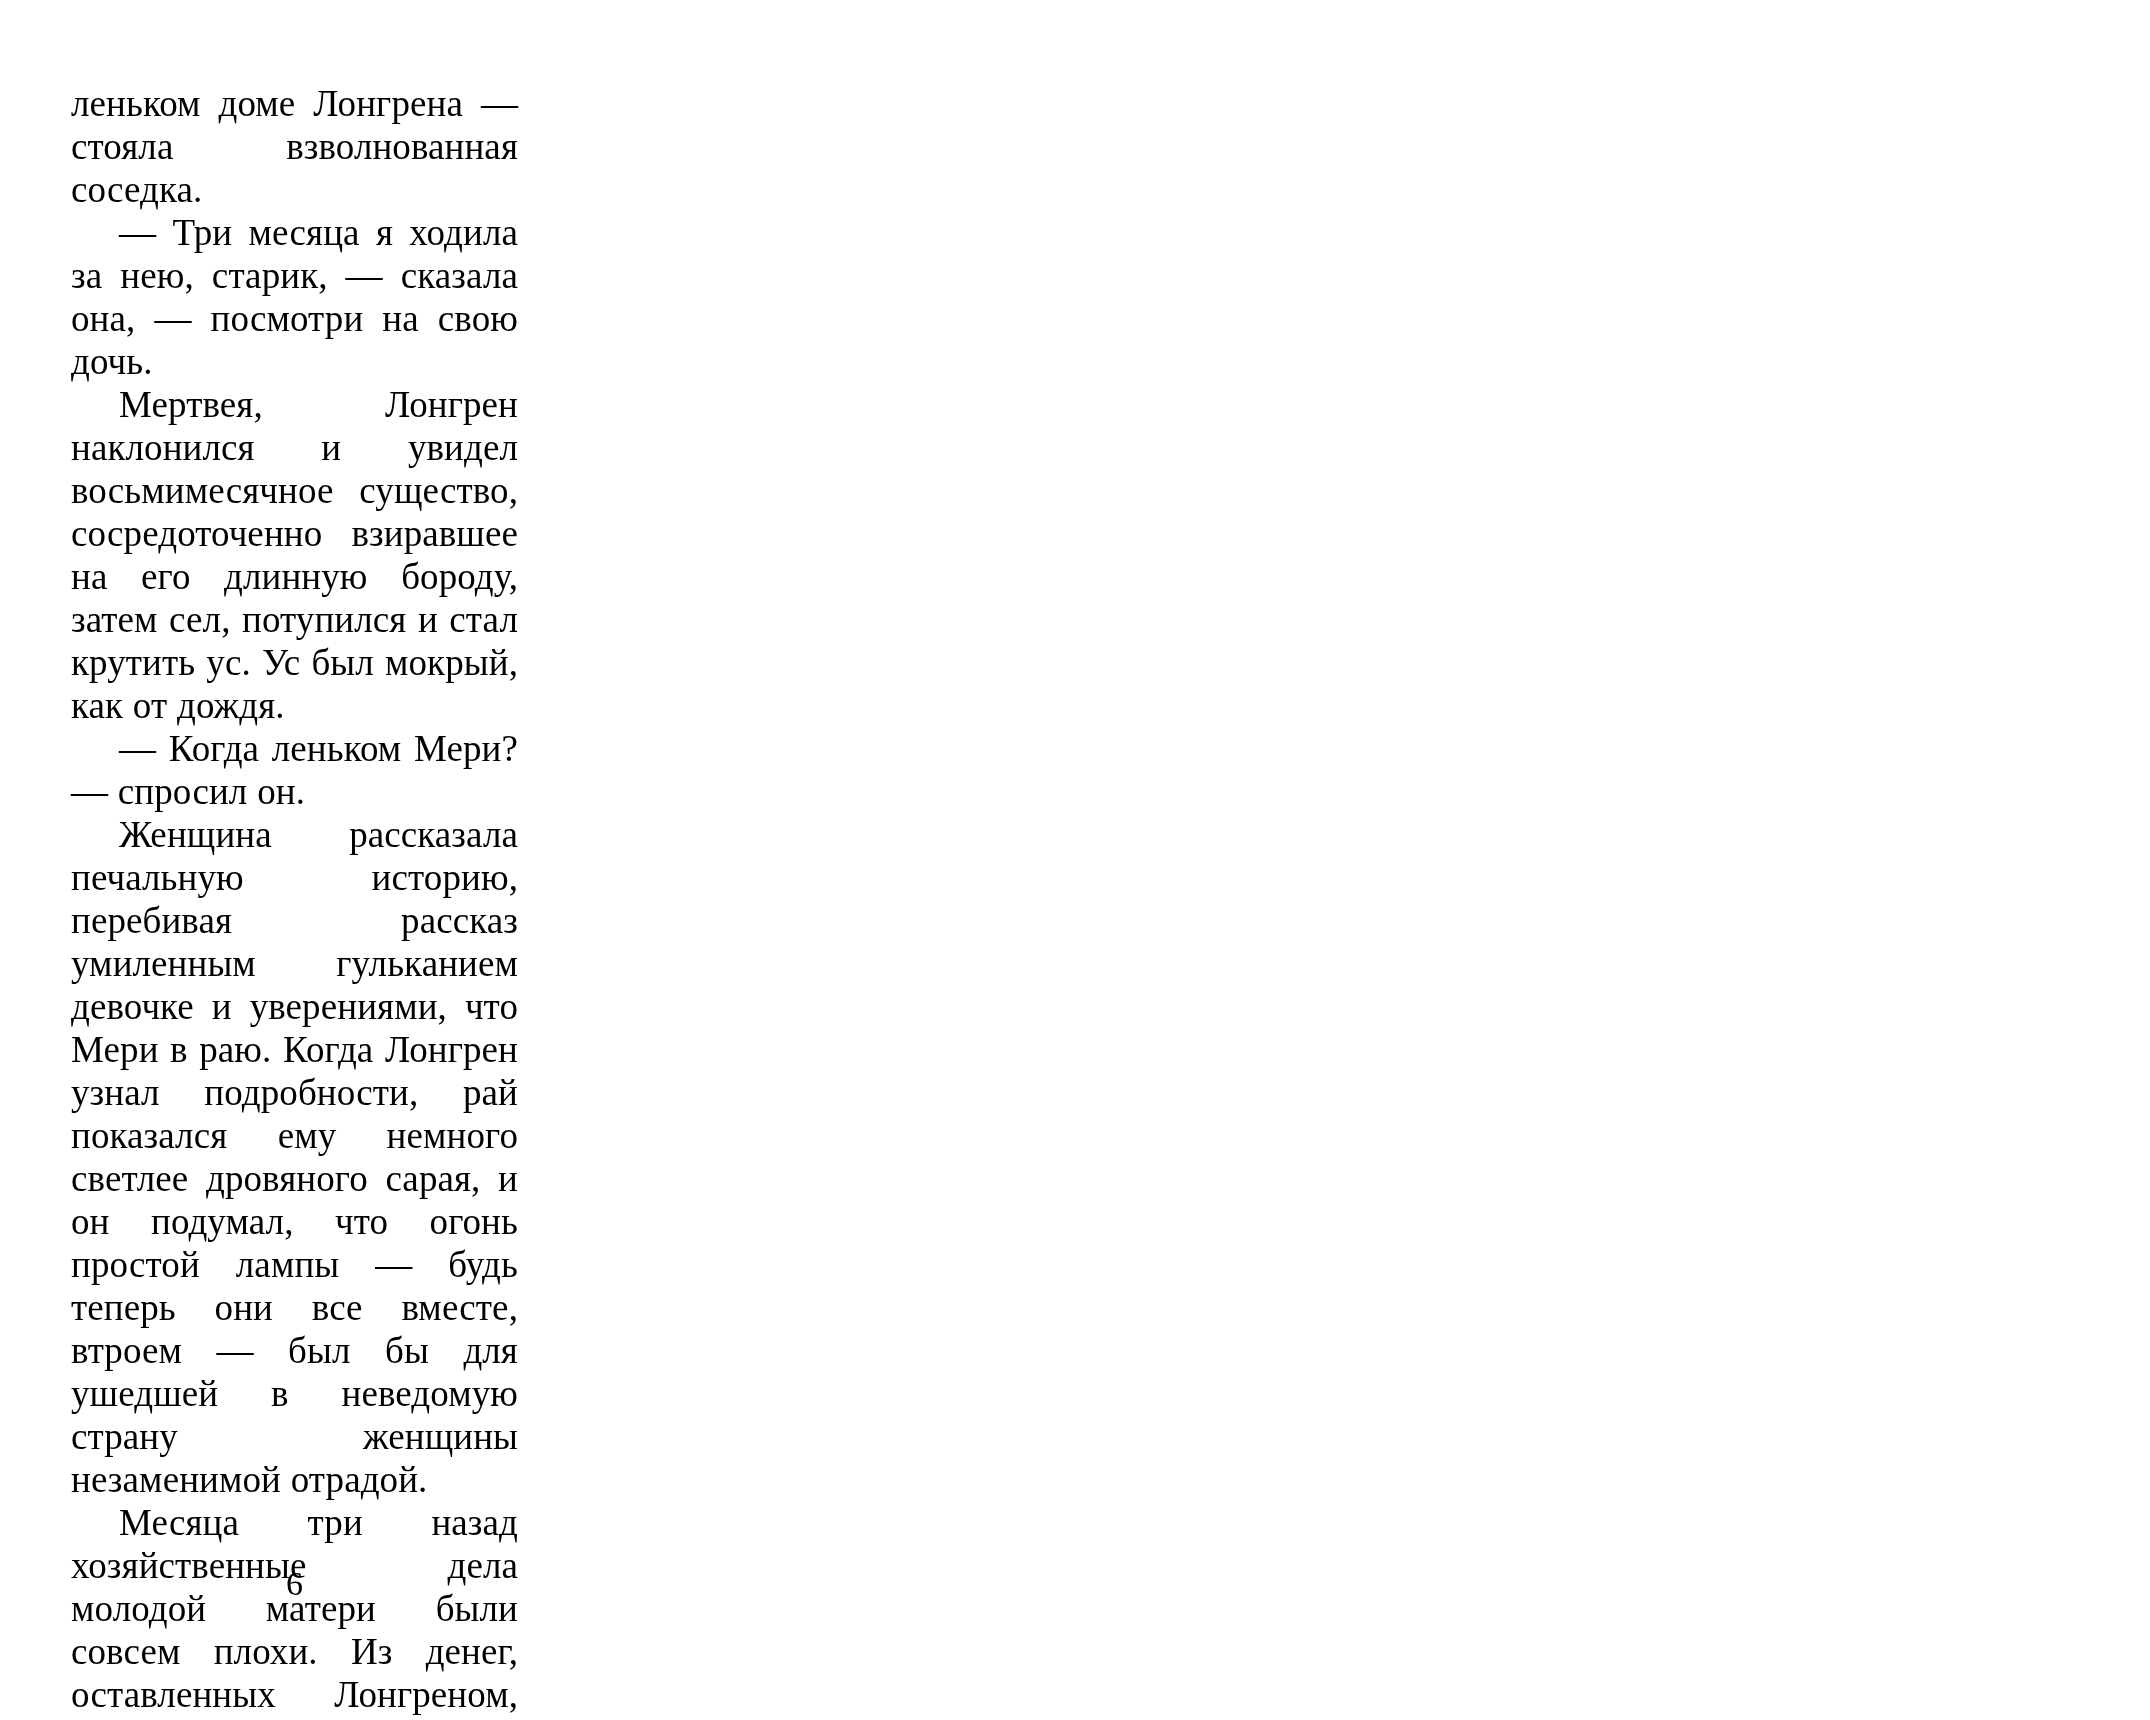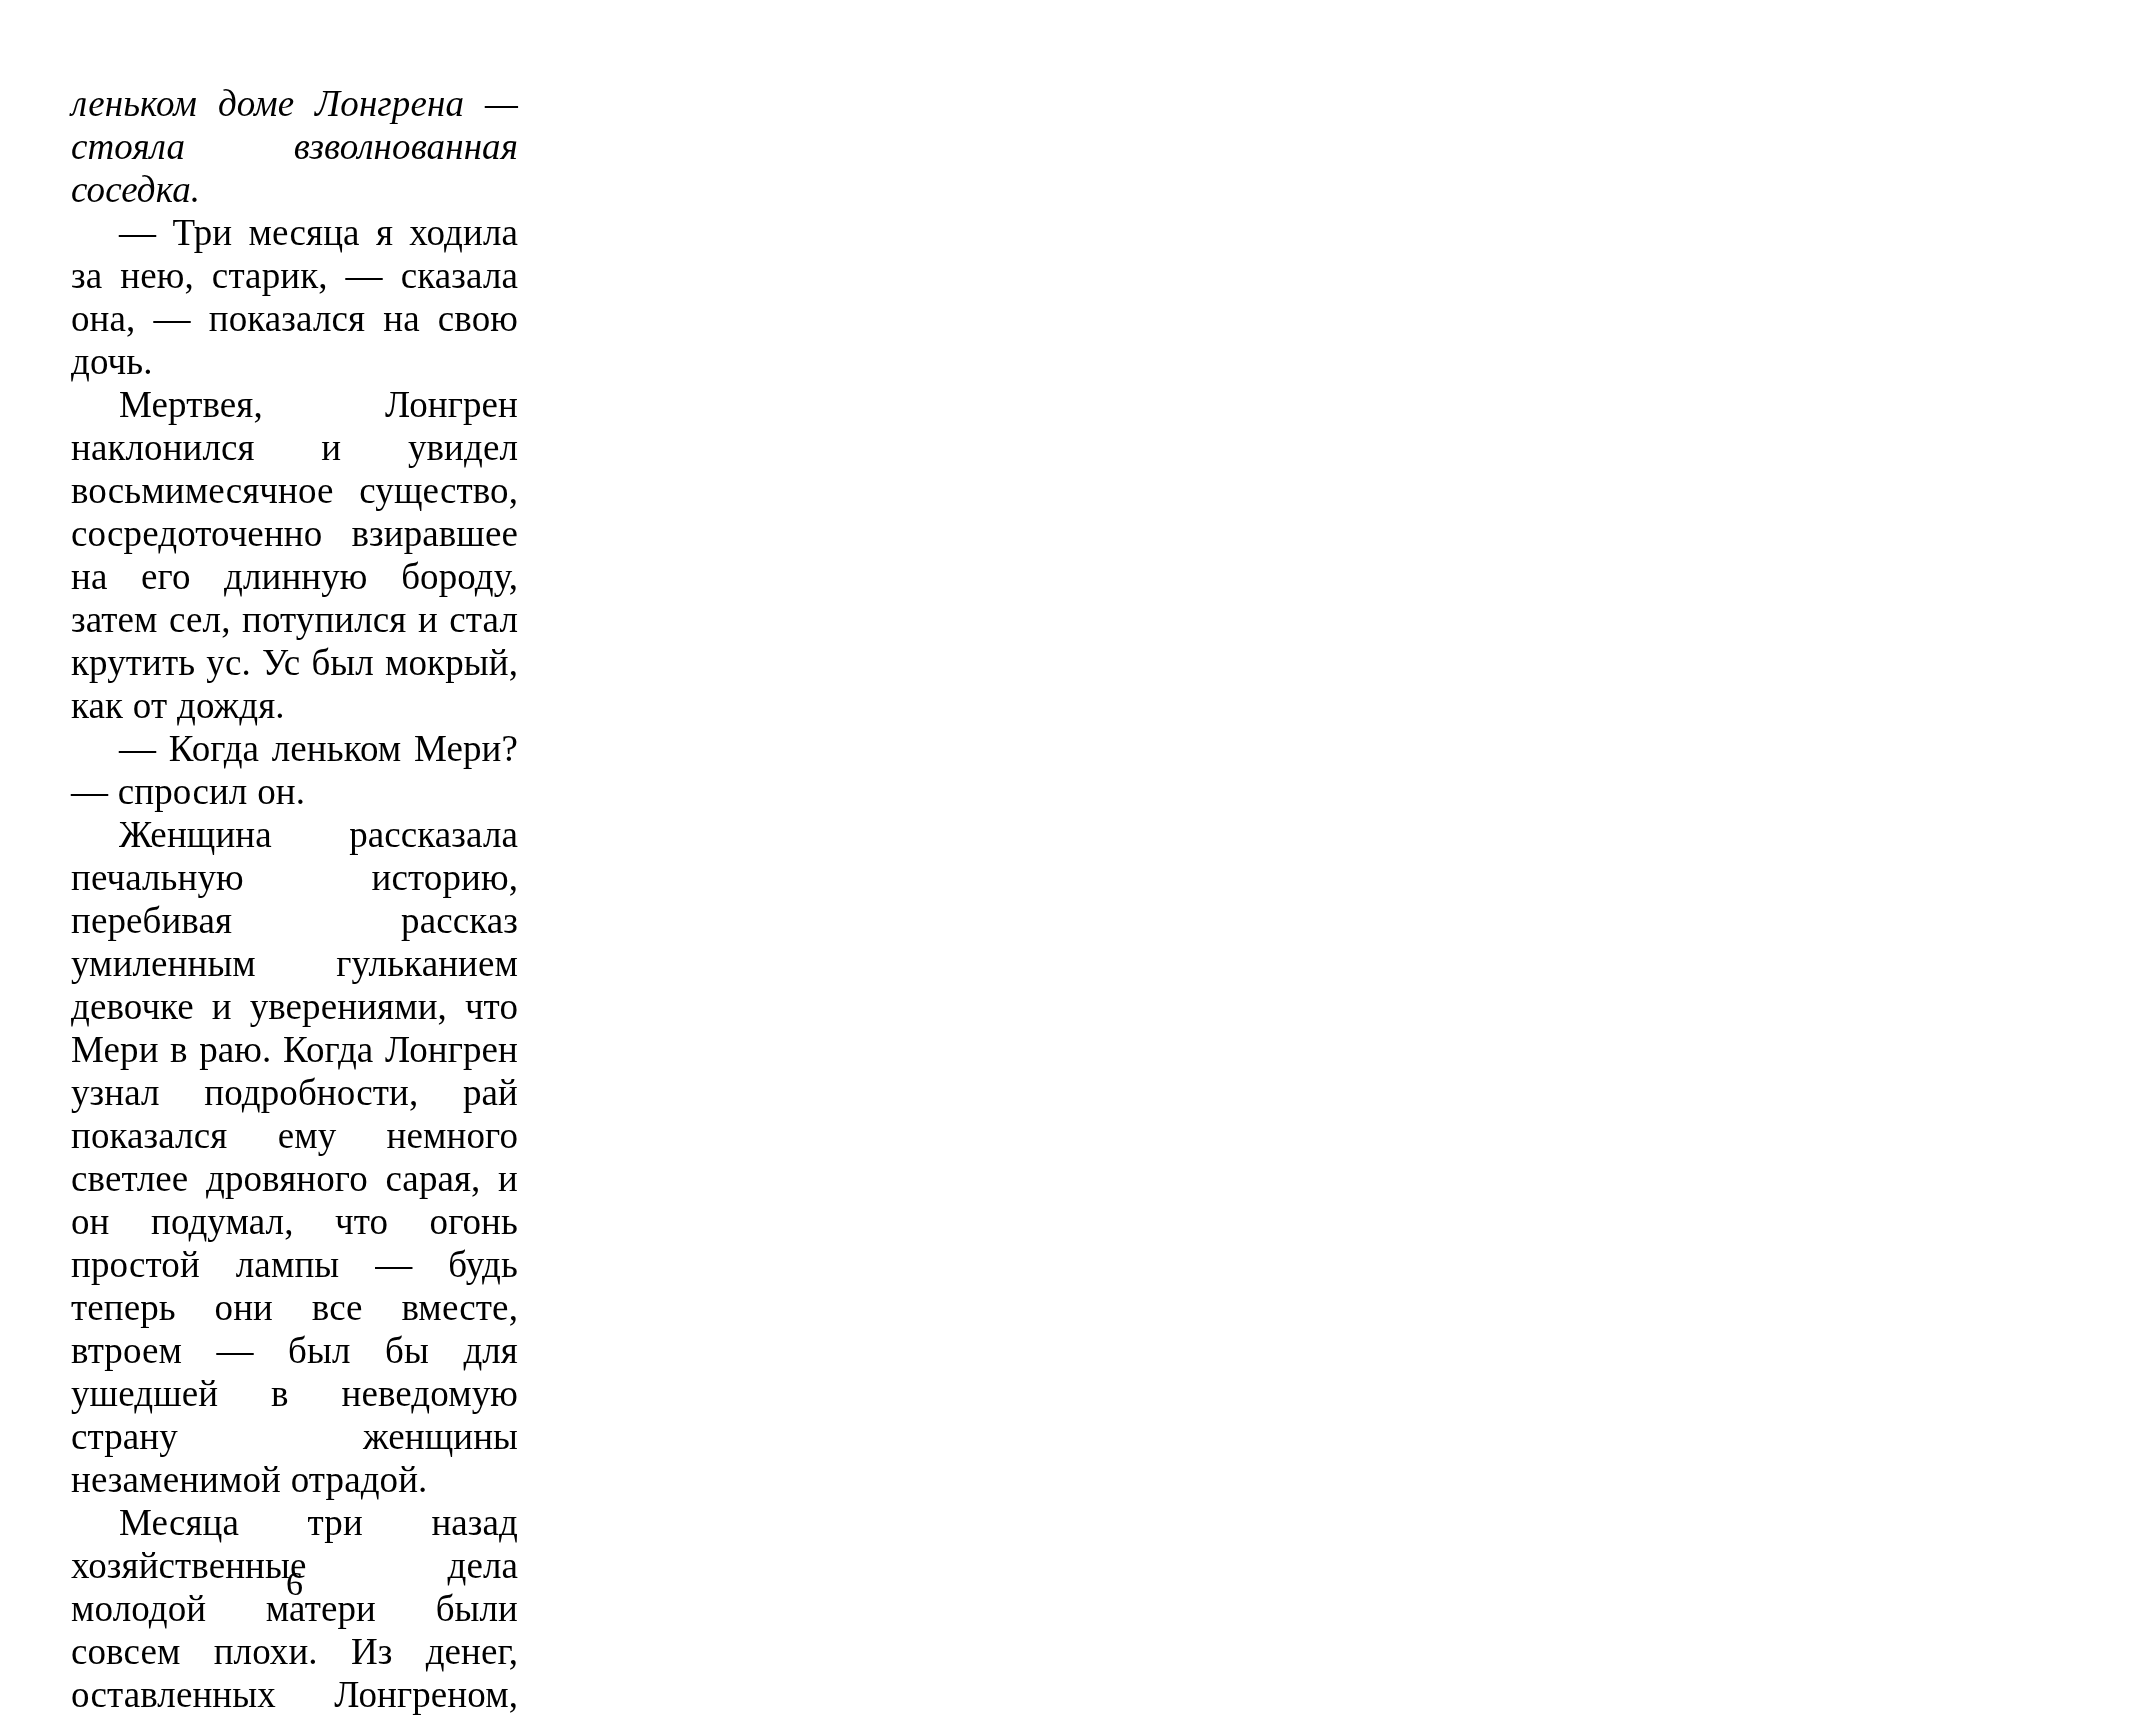--- a/index.html
+++ b/index.html
@@ -50,7 +50,6 @@
   }
   .para.cont {
     text-indent: 0;
-    font-style: italic;
   }
   
 

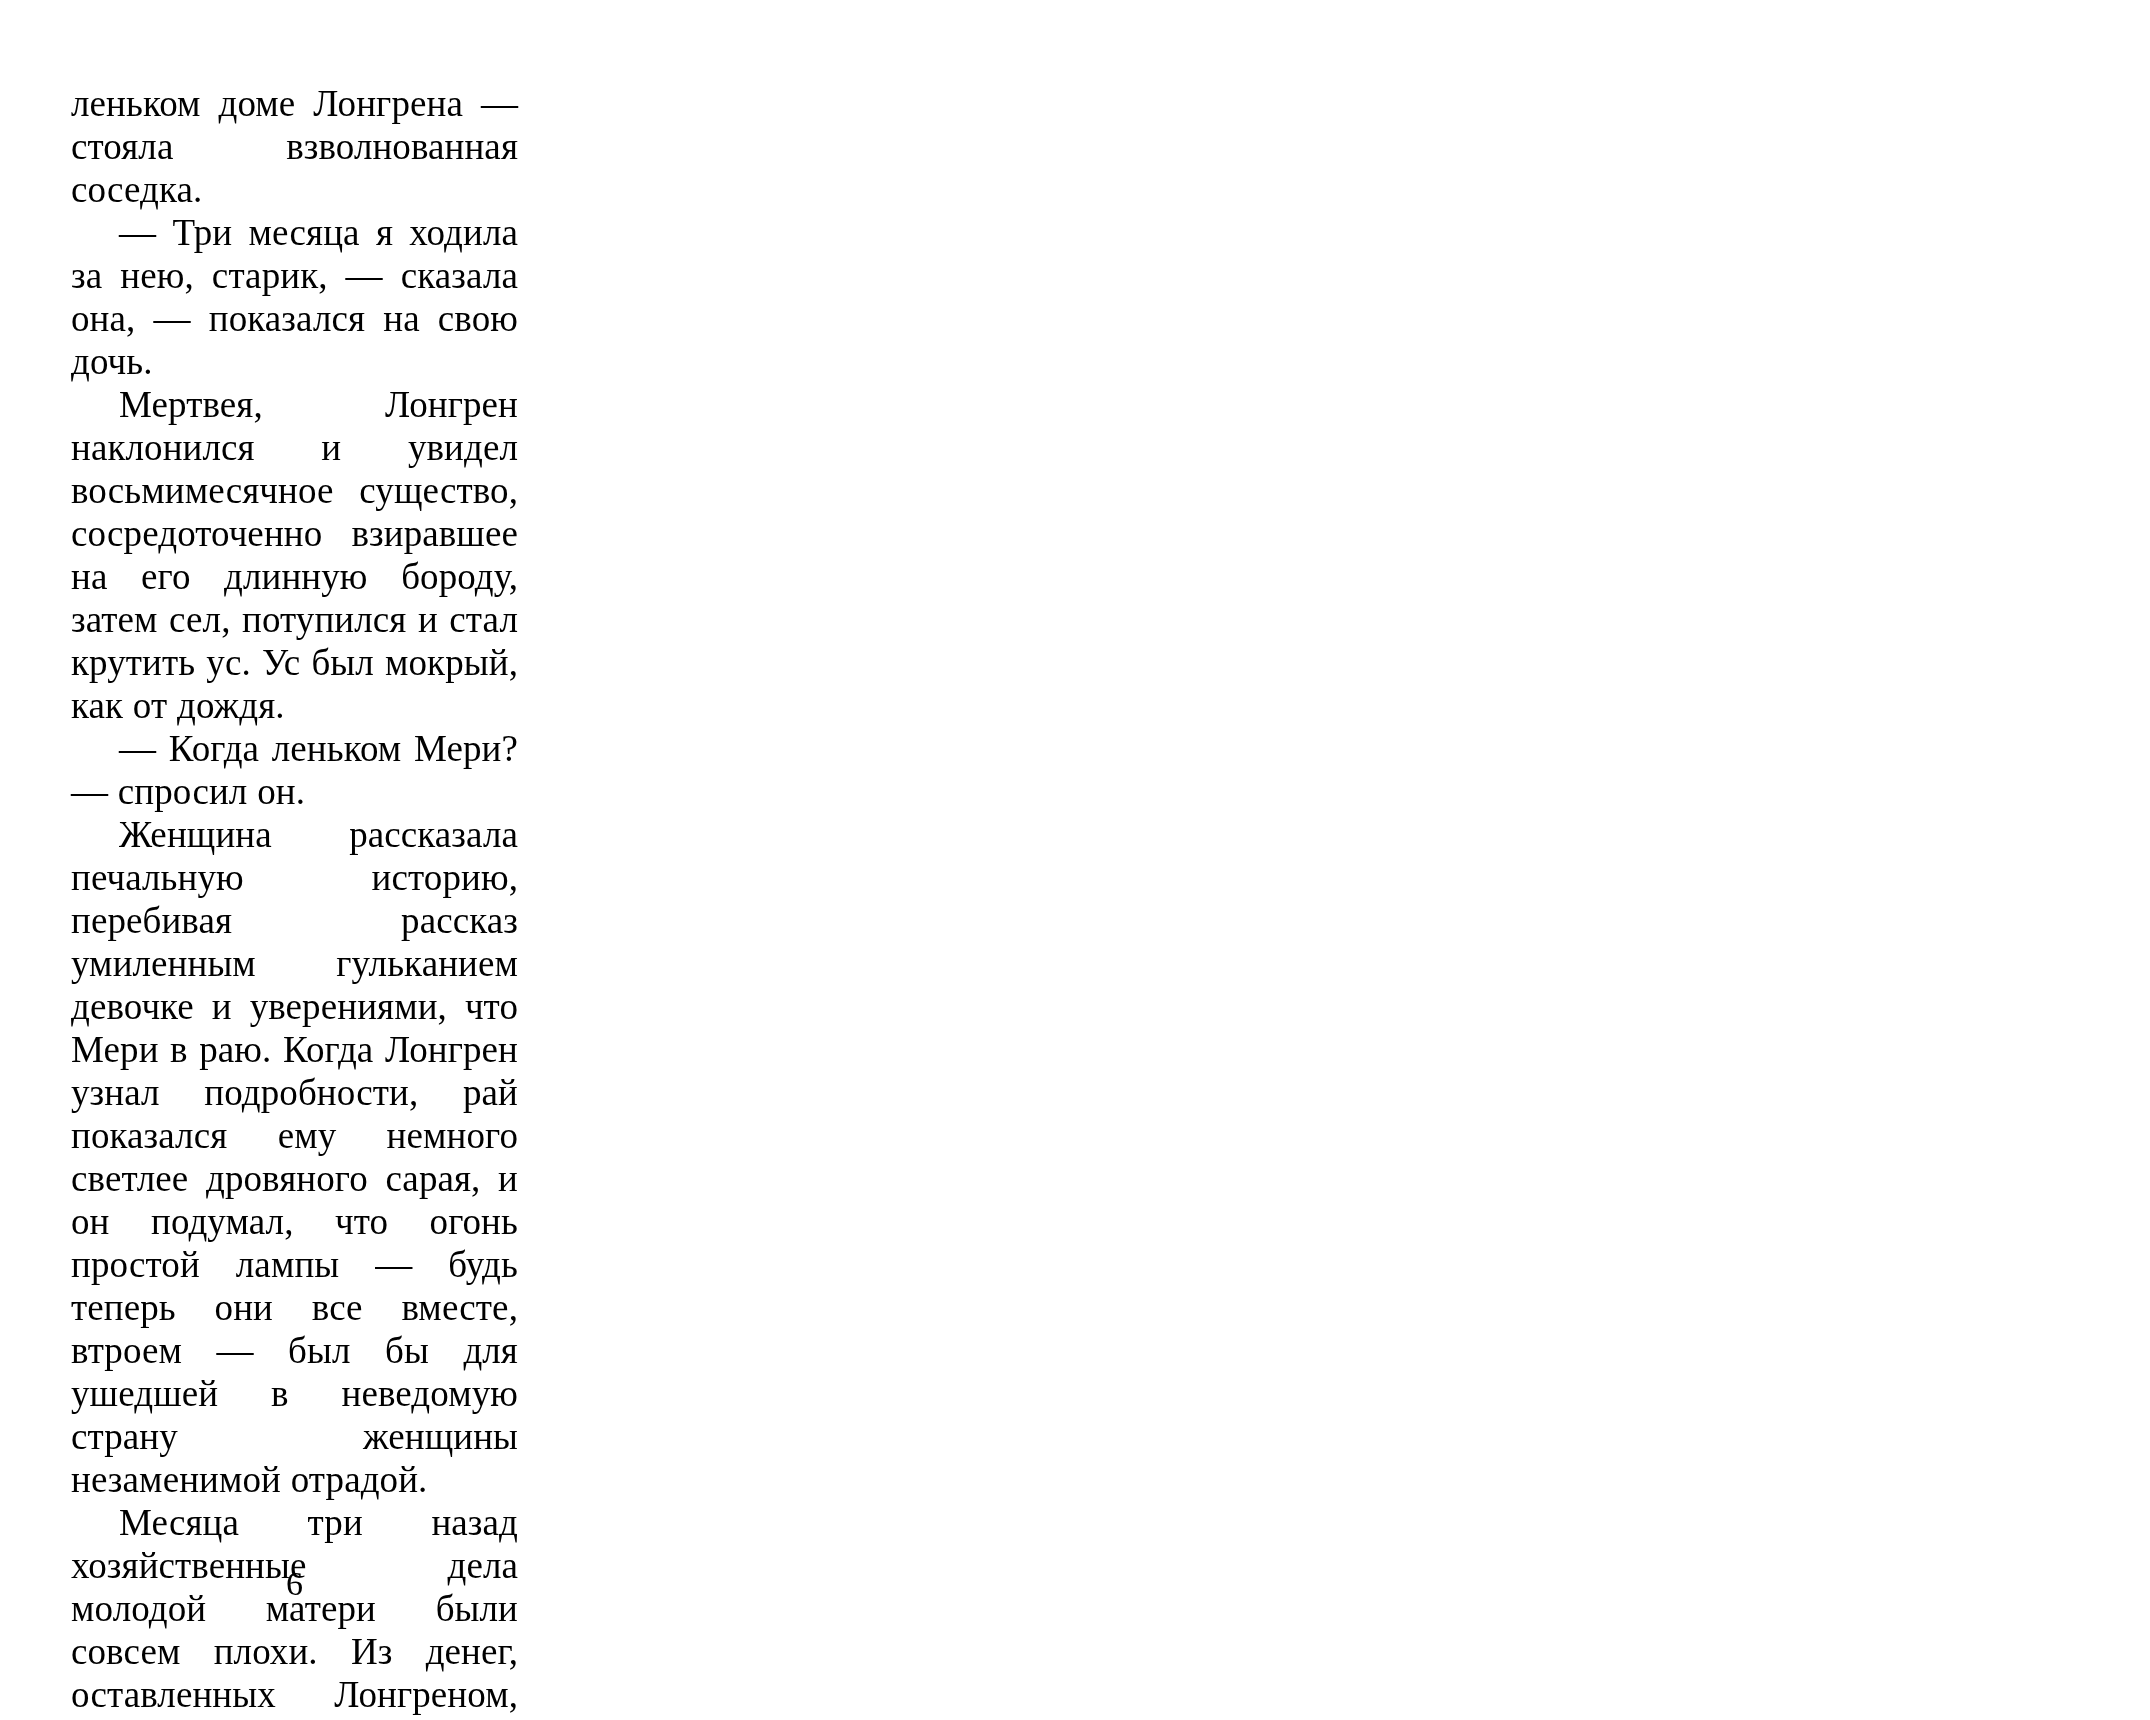--- a/index.html
+++ b/index.html
@@ -70,7 +70,7 @@
   <div class="page page-left">
     <div class="textblock">
       <p class="para cont">леньком доме Лонгрена — стояла взволнованная соседка.</p>
-      <p class="para">— Три месяца я ходила за нею, старик, — сказала она, — показался на свою дочь.</p>
+      <p class="para">— Три месяца я ходила за нею, старик, — сказала она, — посмотри на свою дочь.</p>
       <p class="para">Мертвея, Лонгрен наклонился и увидел восьмимесячное существо, сосредоточенно взиравшее на его длинную бороду, затем сел, потупился и стал крутить ус. Ус был мокрый, как от дождя.</p>
       <p class="para">— Когда леньком Мери? — спросил он.</p>
       <p class="para">Женщина рассказала печальную историю, перебивая рассказ умиленным гульканием девочке и уверениями, что Мери в раю. Когда Лонгрен узнал подробности, рай показался ему немного светлее дровяного сарая, и он подумал, что огонь простой лампы — будь теперь они все вместе, втроем — был бы для ушедшей в неведомую страну женщины незаменимой отрадой.</p>

